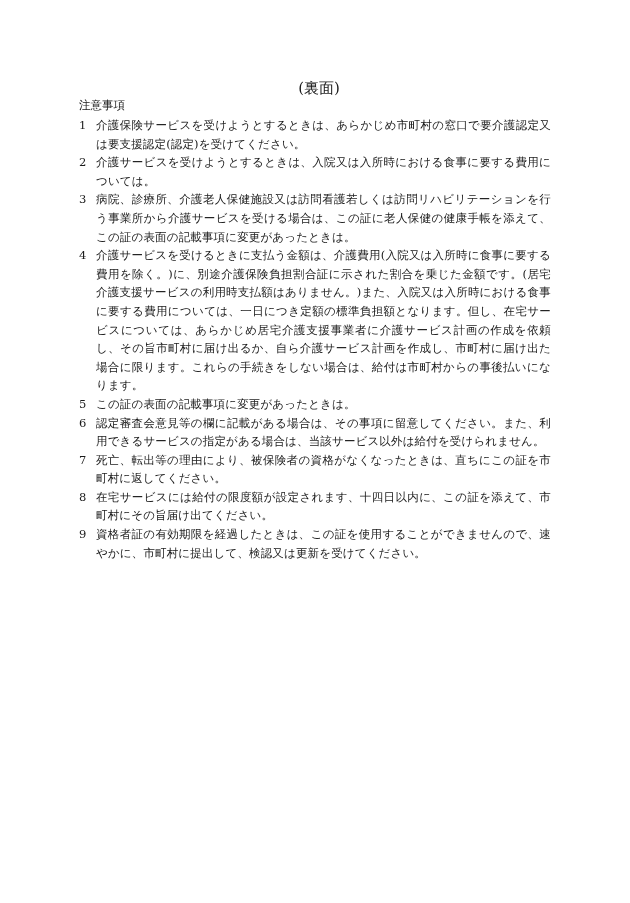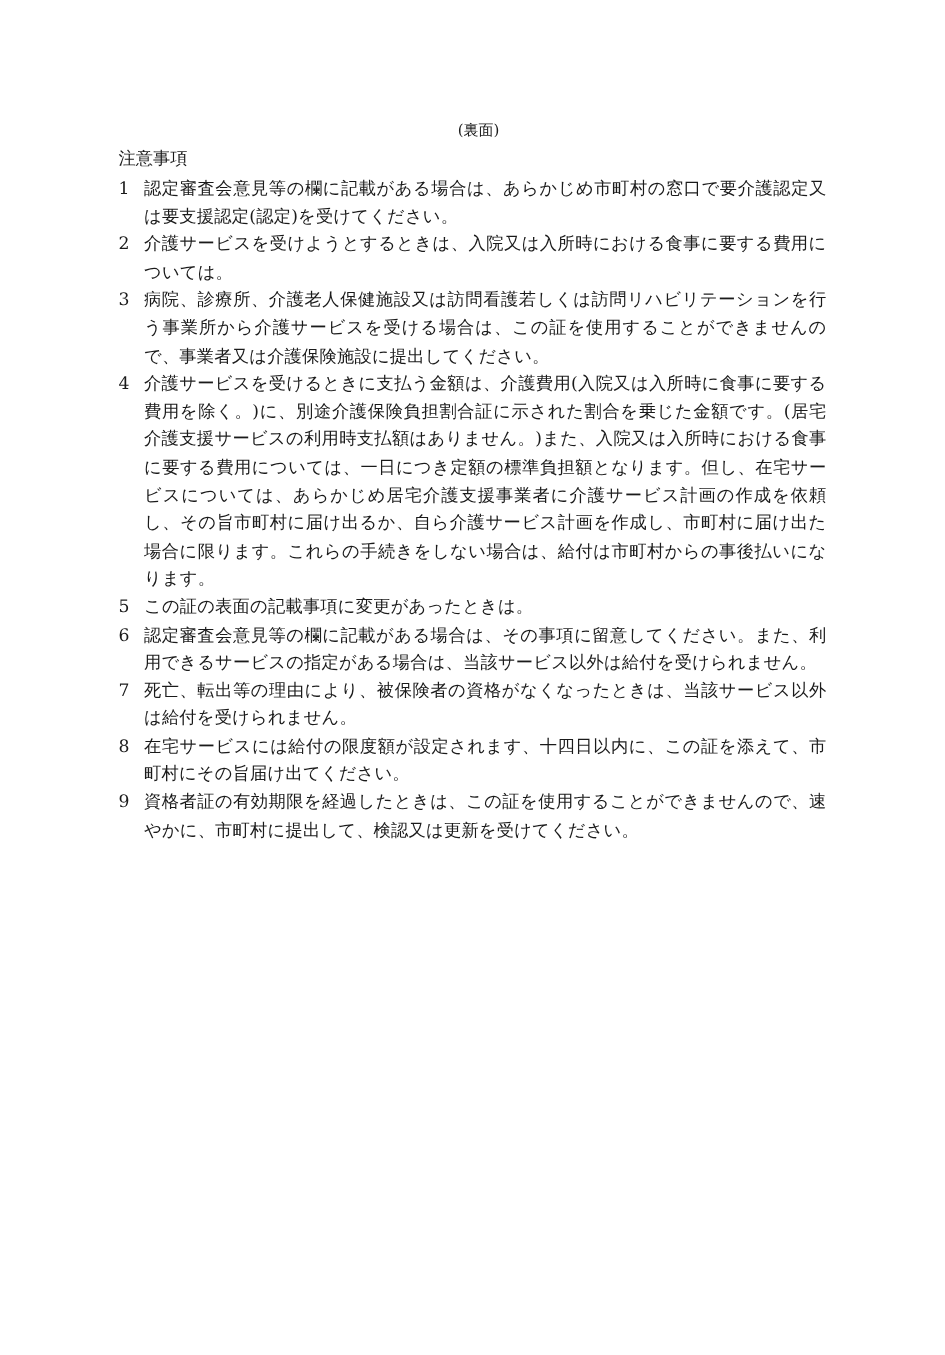--- a/index.html
+++ b/index.html
@@ -11,7 +11,7 @@
   .page { position: absolute; left: 0; top: 0; width: 630px; height: 903px; background: #fff; }
   .title {
     position: absolute; top: 80px; left: 0; width: 630px; text-align: center;
-    font-size: 10px; line-height: 16px; padding-left: 8px; box-sizing: border-box;
+    font-size: 15px; line-height: 16px; padding-left: 8px; box-sizing: border-box;
   }
   .heading {
     position: absolute; top: 97px; left: 79px;

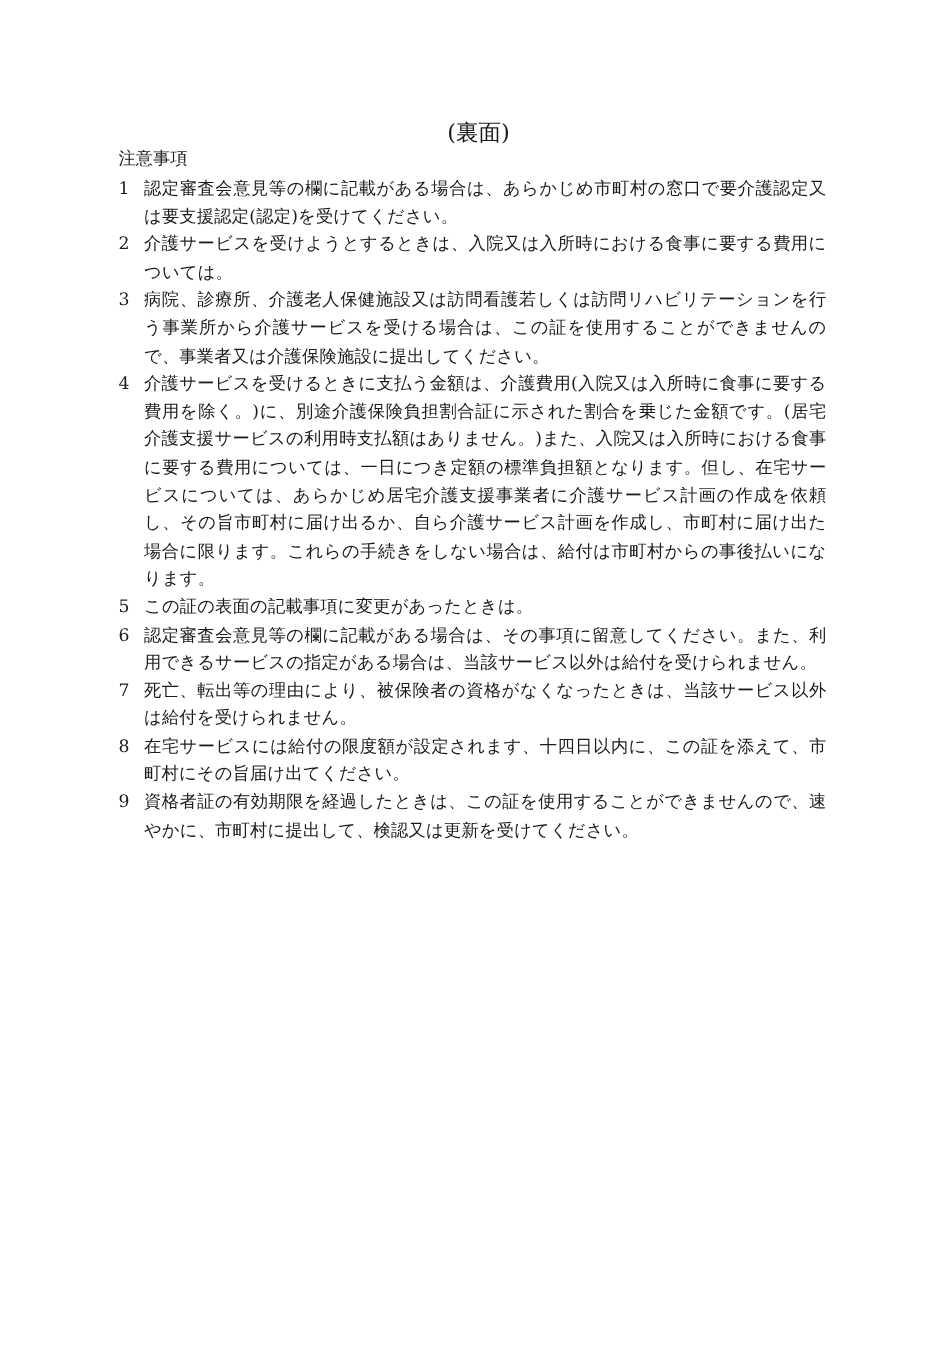--- a/index.html
+++ b/index.html
@@ -32,7 +32,7 @@
   <ol class="list">
     <li class="item">
       <span class="num">1</span>
-      <span class="text">認定審査会意見等の欄に記載がある場合は、あらかじめ市町村の窓口で要介護認定又は要支援認定(認定)を受けてください。</span>
+      <span class="text">介護保険サービスを受けようとするときは、あらかじめ市町村の窓口で要介護認定又は要支援認定(認定)を受けてください。</span>
     </li>
     <li class="item">
       <span class="num">2</span>

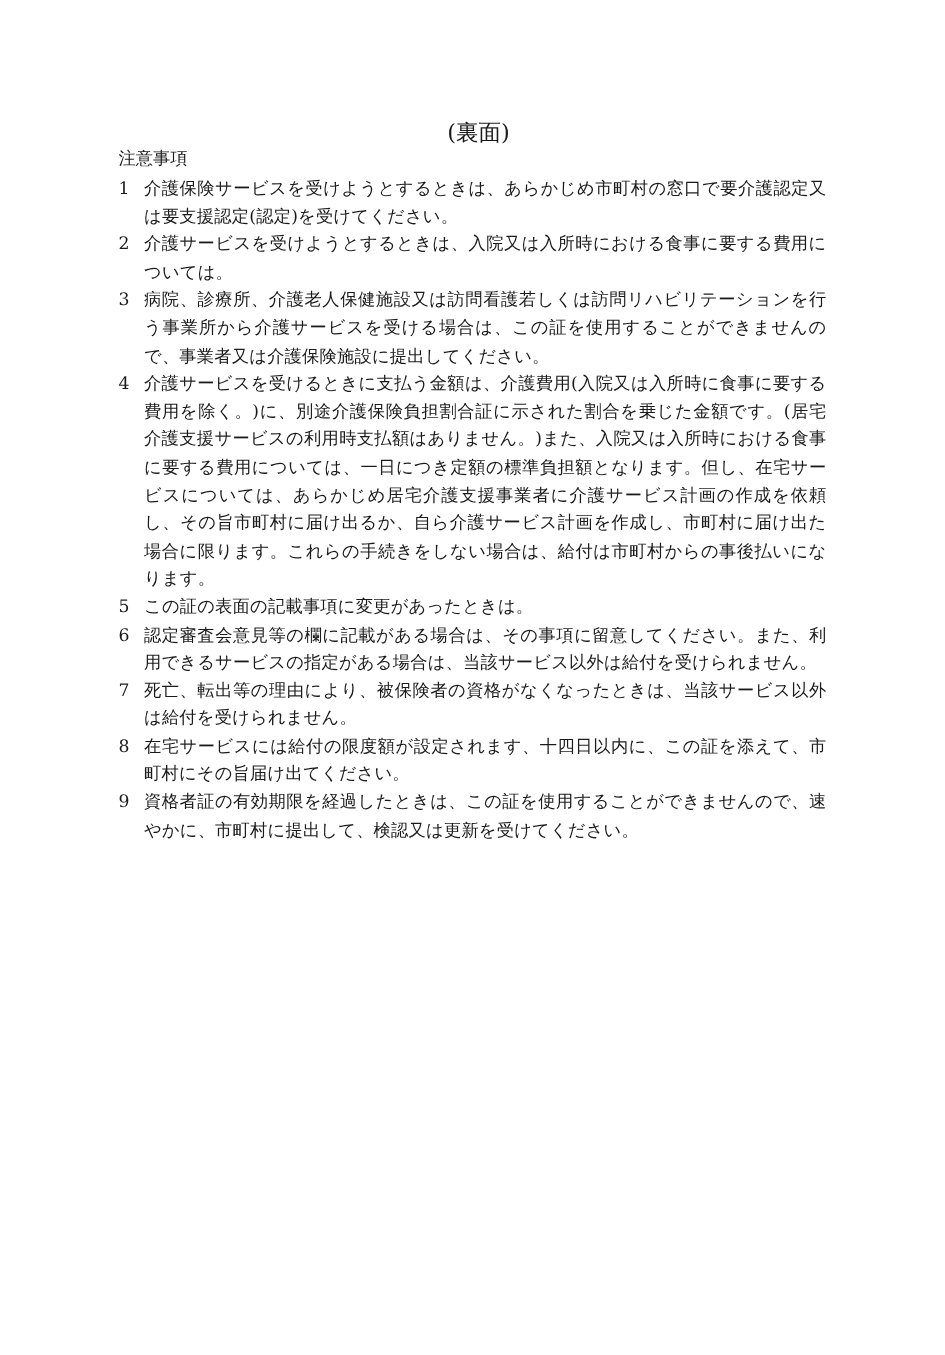--- a/index.html
+++ b/index.html
@@ -40,7 +40,7 @@
     </li>
     <li class="item">
       <span class="num">3</span>
-      <span class="text">病院、診療所、介護老人保健施設又は訪問看護若しくは訪問リハビリテーションを行う事業所から介護サービスを受ける場合は、この証を使用することができませんので、事業者又は介護保険施設に提出してください。</span>
+      <span class="text">病院、診療所、介護老人保健施設又は訪問看護若しくは訪問リハビリテーションを行う事業所から介護サービスを受ける場合は、この証に老人保健の健康手帳を添えて、この証の表面の記載事項に変更があったときは。</span>
     </li>
     <li class="item">
       <span class="num">4</span>

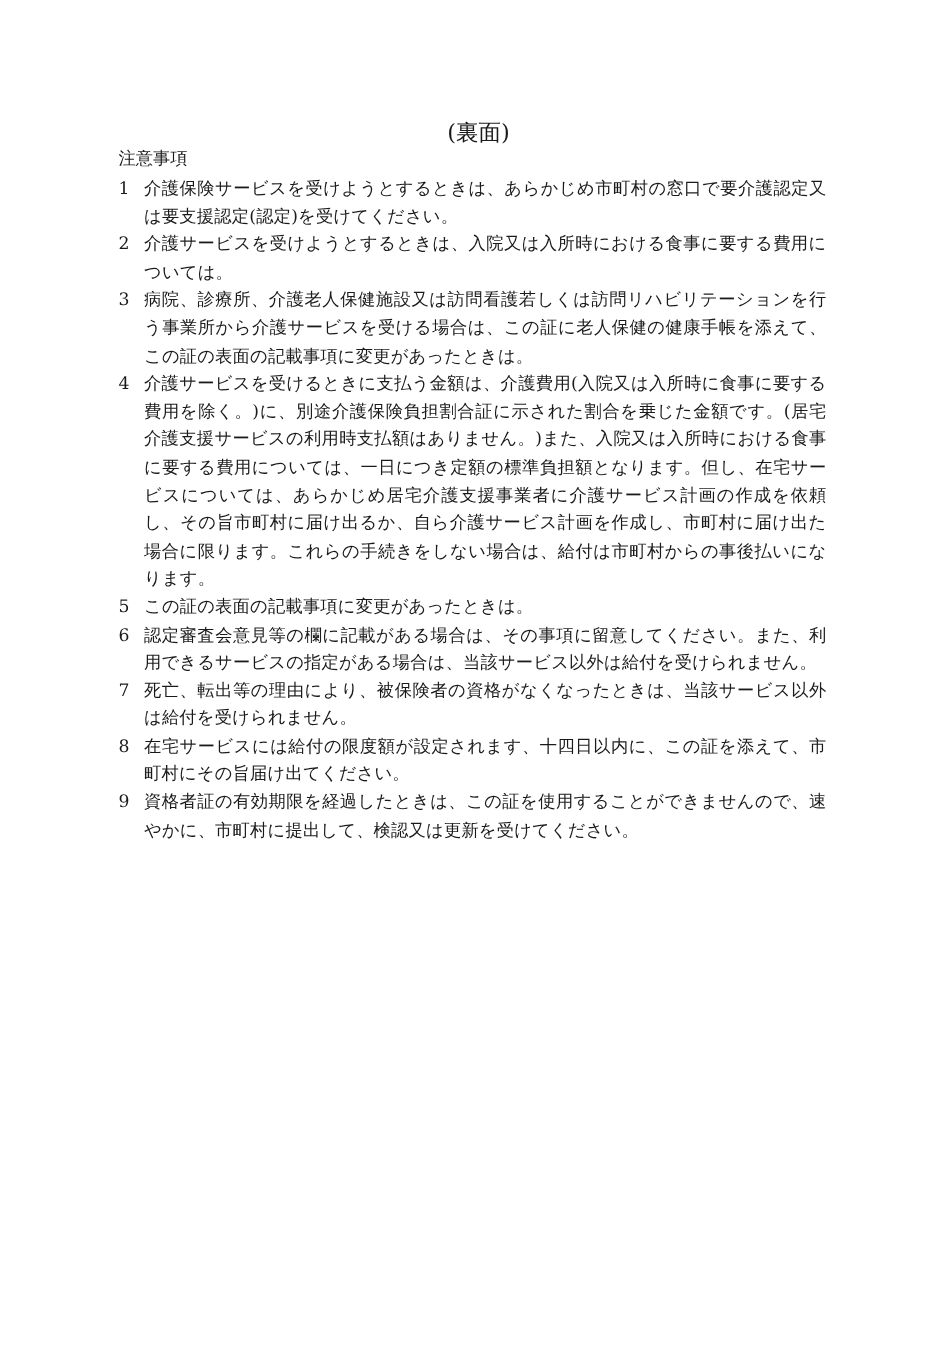--- a/index.html
+++ b/index.html
@@ -56,7 +56,7 @@
     </li>
     <li class="item">
       <span class="num">7</span>
-      <span class="text">死亡、転出等の理由により、被保険者の資格がなくなったときは、当該サービス以外は給付を受けられません。</span>
+      <span class="text">死亡、転出等の理由により、被保険者の資格がなくなったときは、直ちにこの証を市町村に返してください。</span>
     </li>
     <li class="item">
       <span class="num">8</span>

